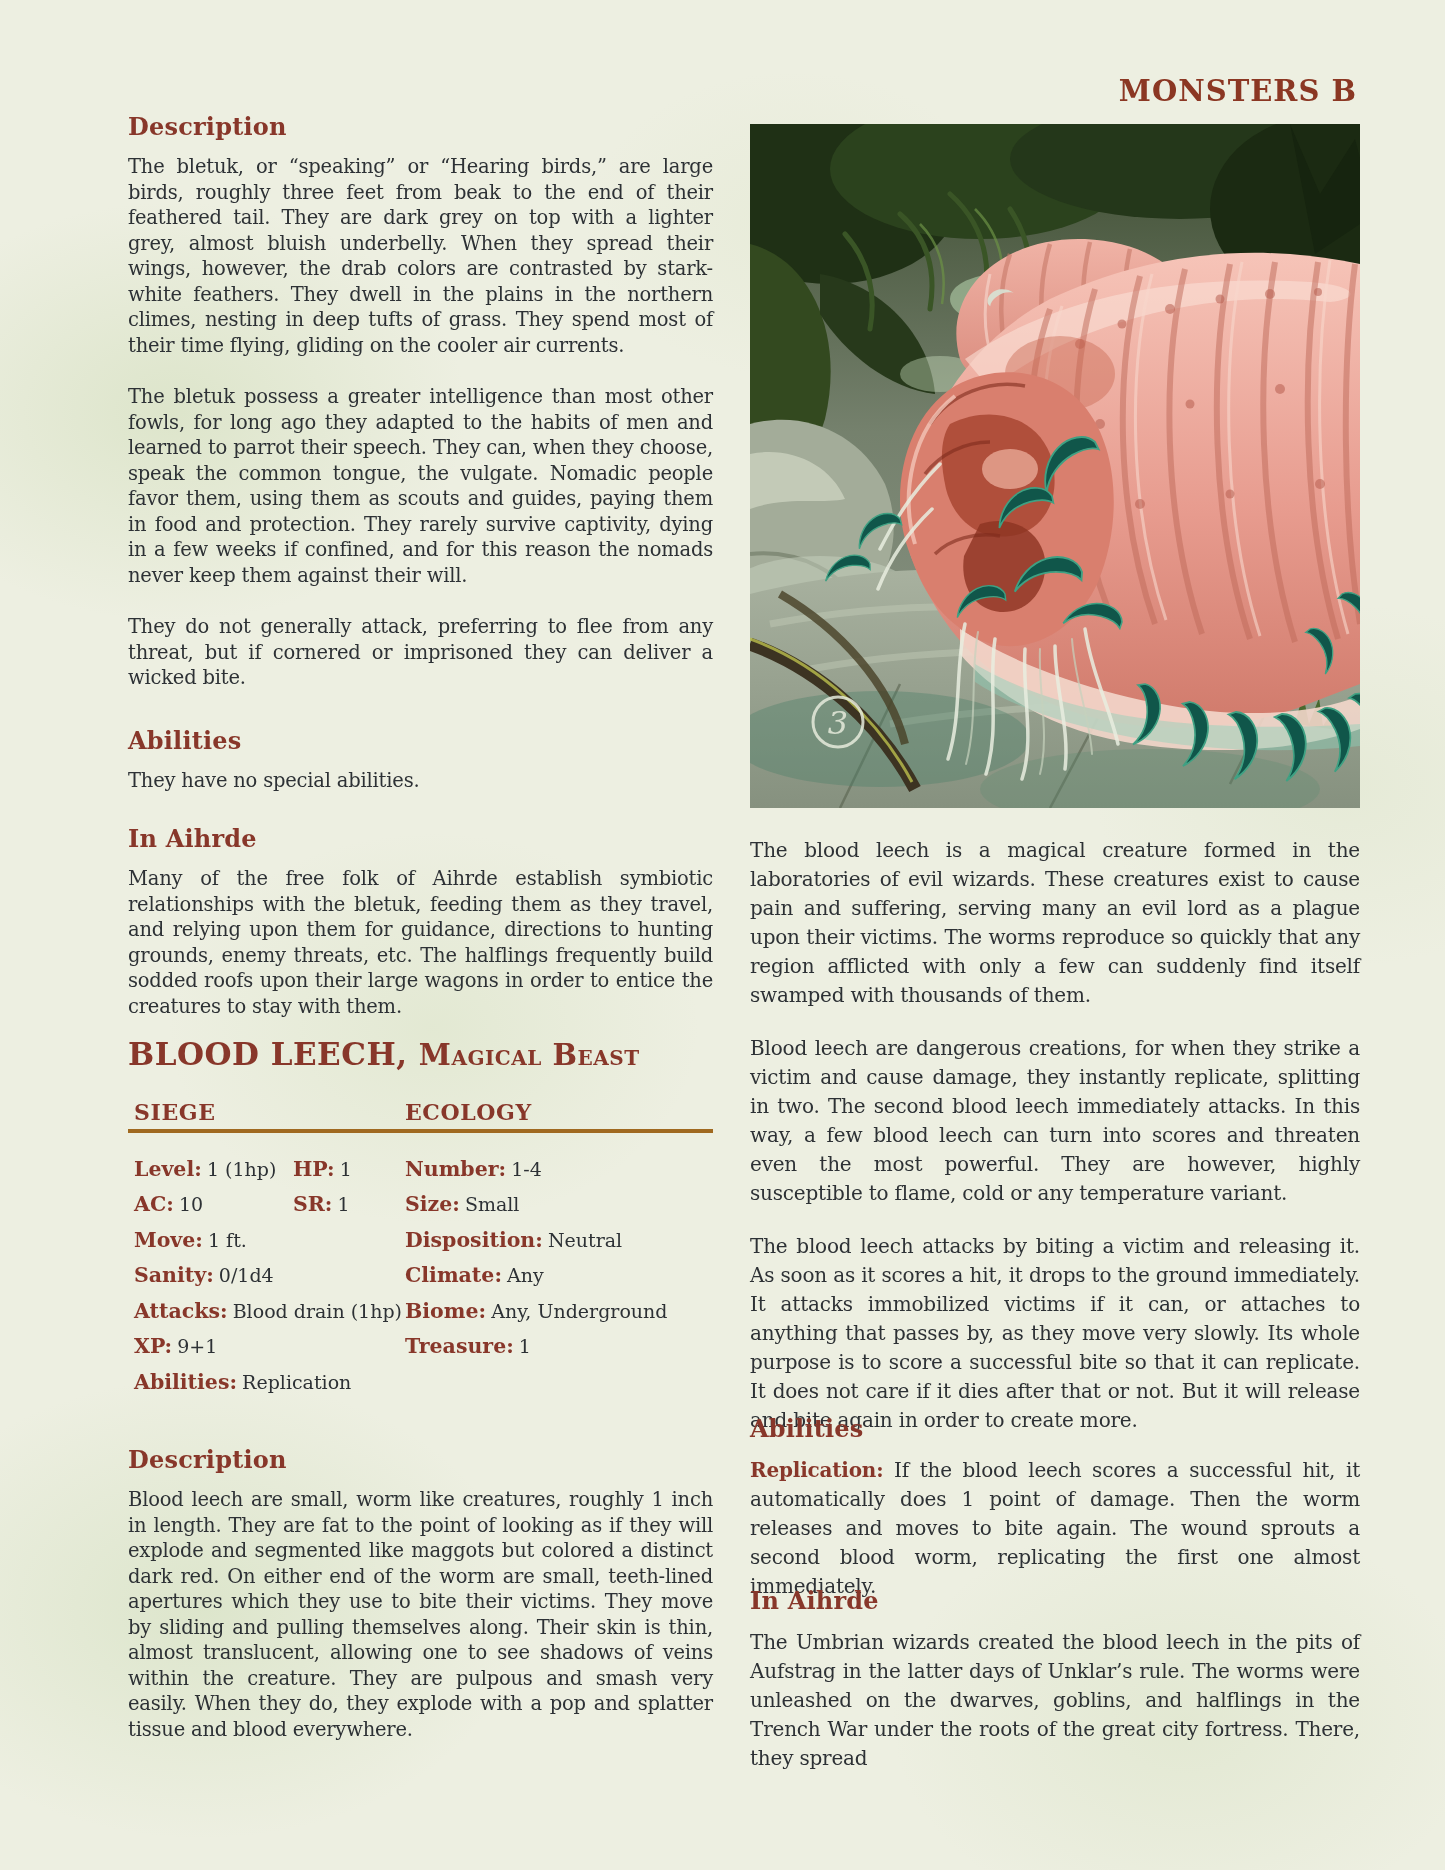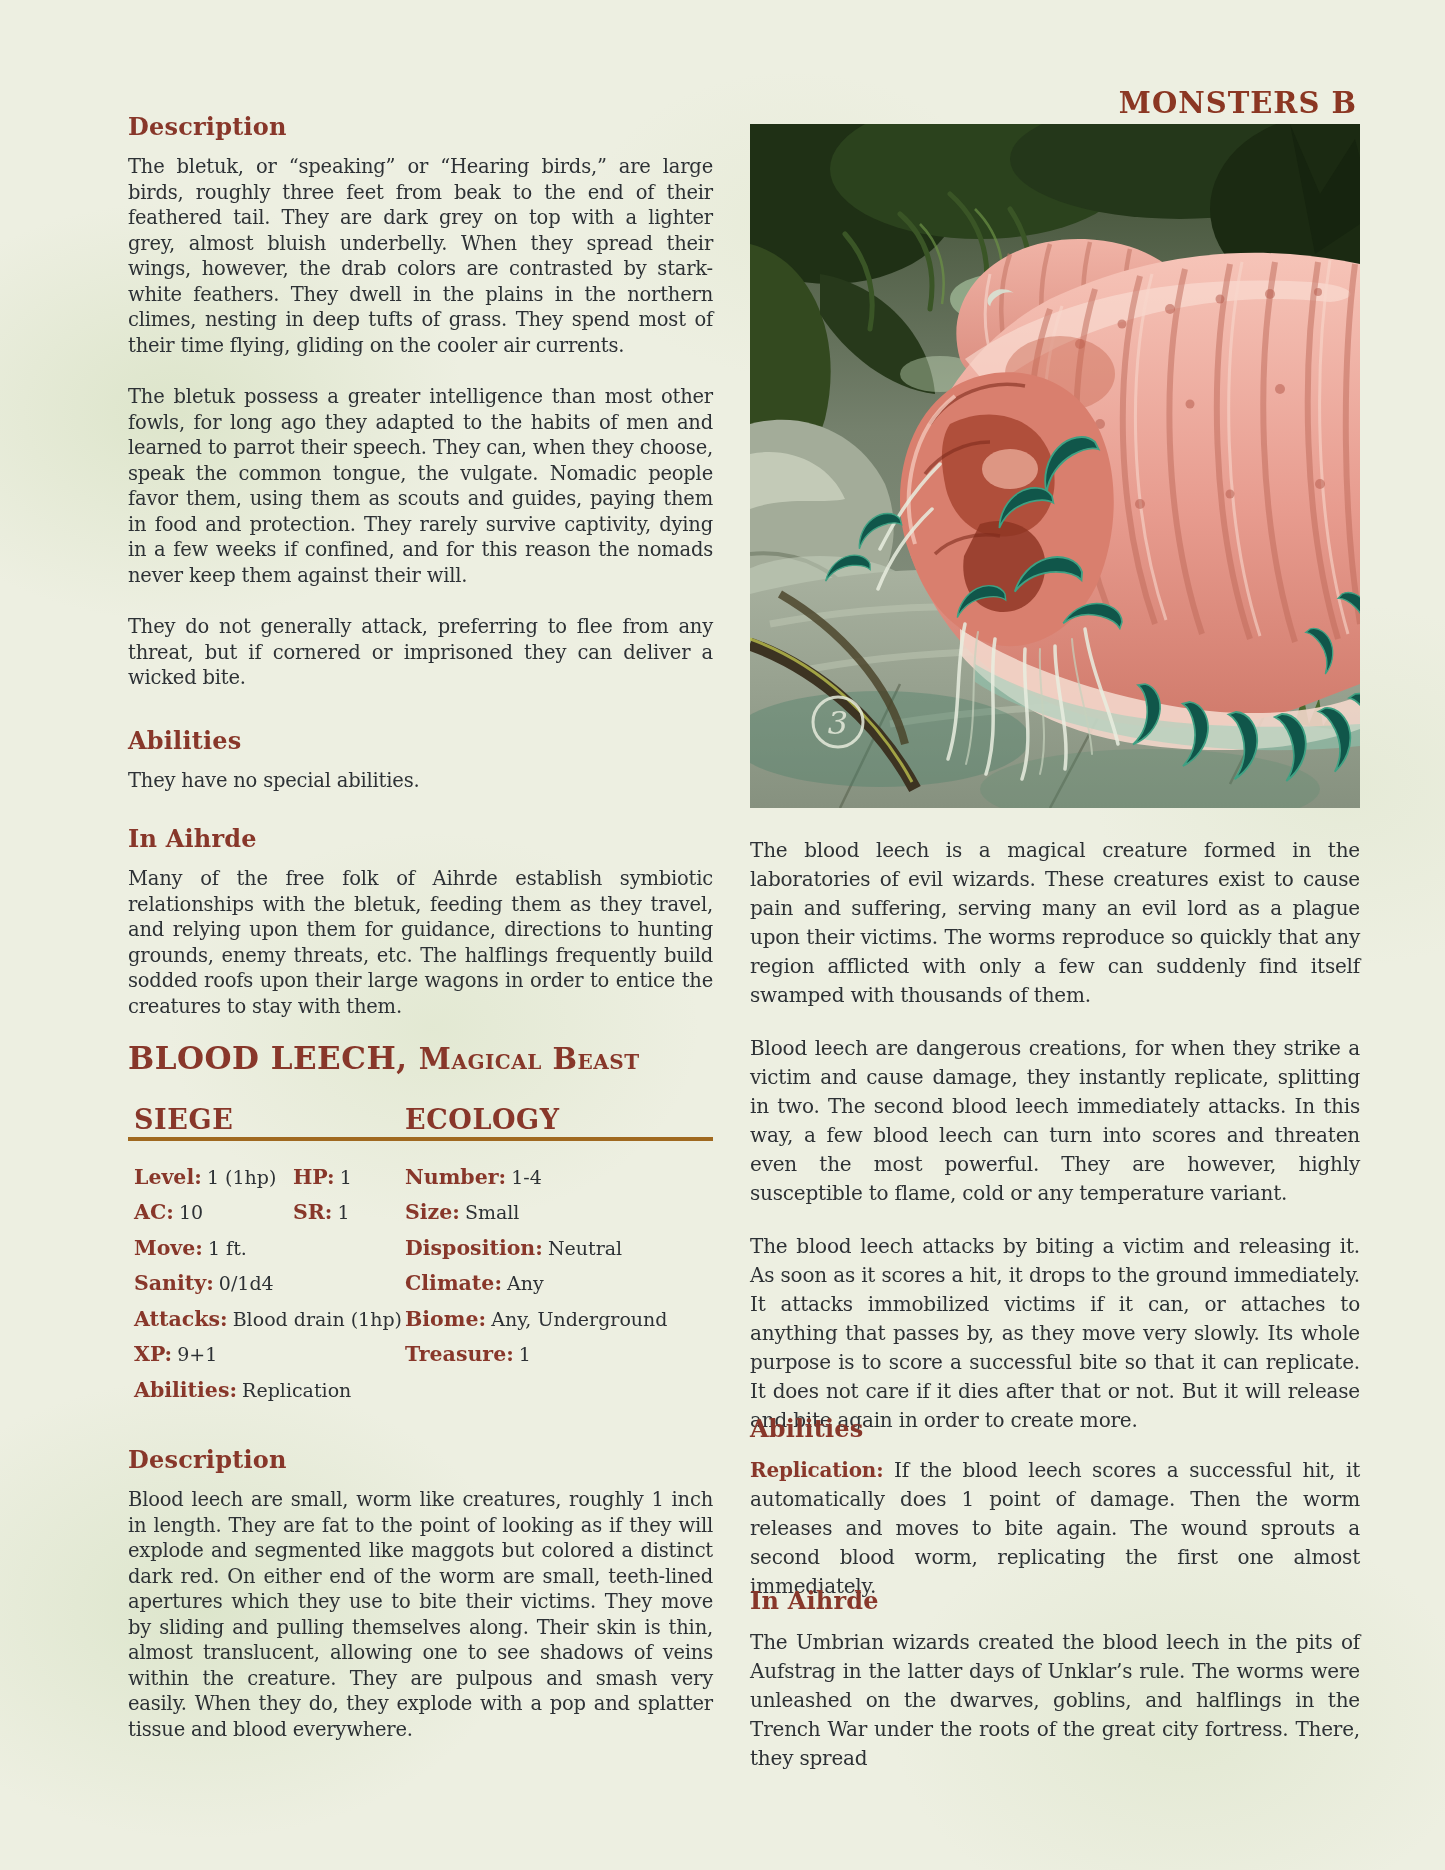--- a/index.html
+++ b/index.html
@@ -38,7 +38,7 @@
 
   
   .running-head {
-    position:absolute; top:86px; right:88px;
+    position:absolute; top:74px; right:88px;
     font-size:29px; font-weight:bold; letter-spacing:1px; color:#8b3723;
   }
   .page-footer {

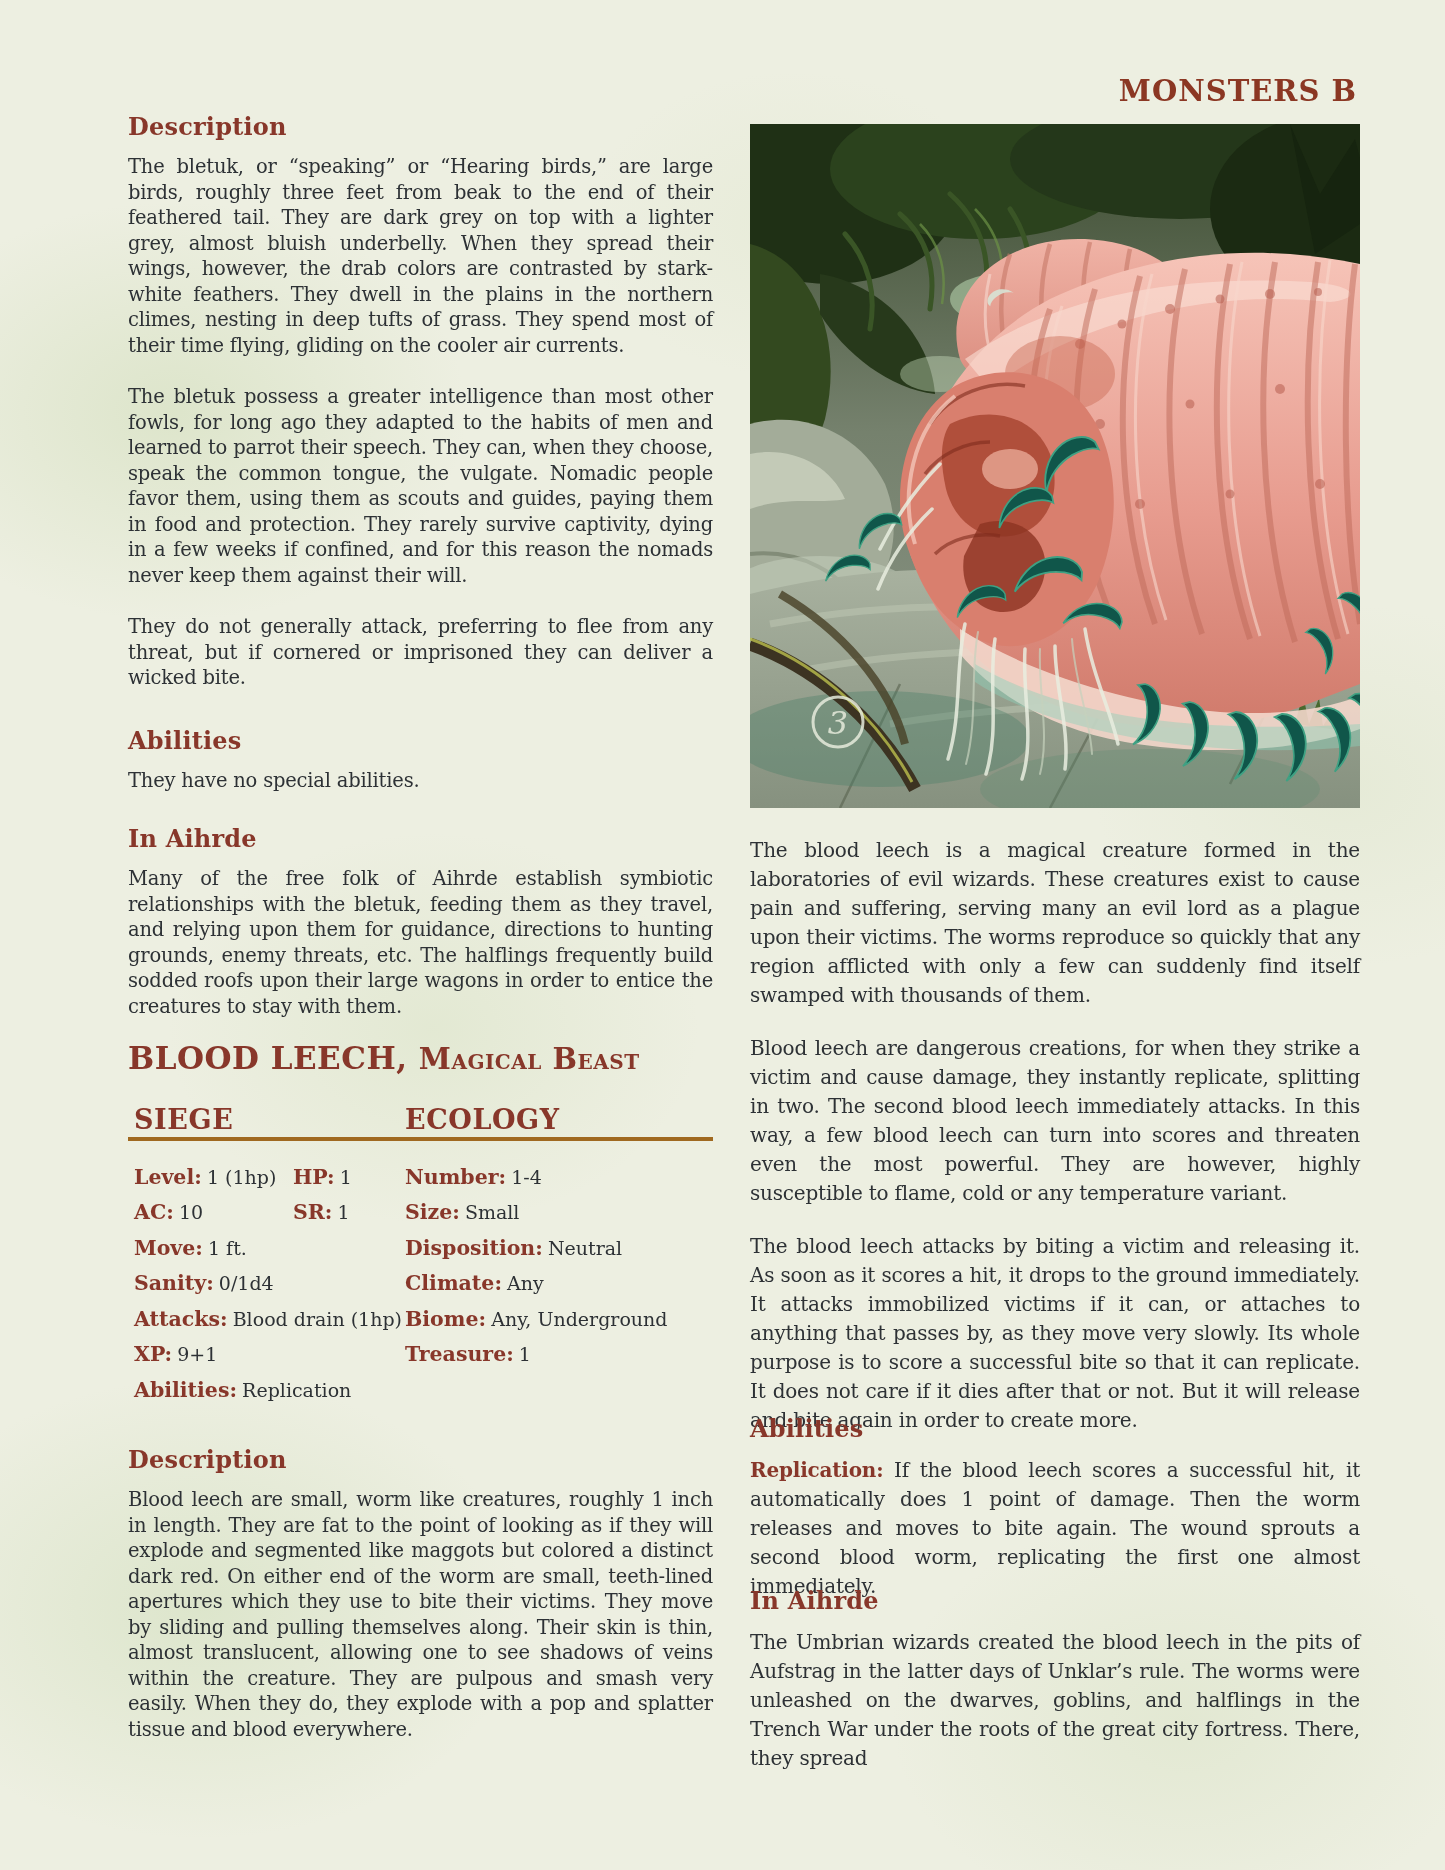--- a/index.html
+++ b/index.html
@@ -49,7 +49,7 @@
 
   
   h2.monster-title {
-    margin:0; color:#88372a; font-weight:bold; line-height:52px; white-space:nowrap;
+    margin:0; color:#88372a; font-weight:bold; line-height:44px; white-space:nowrap;
   }
   h2.monster-title .t-main { font-size:31px; letter-spacing:0.5px; }
   h2.monster-title .t-type { font-size:29px; font-variant:small-caps; letter-spacing:0.5px; }

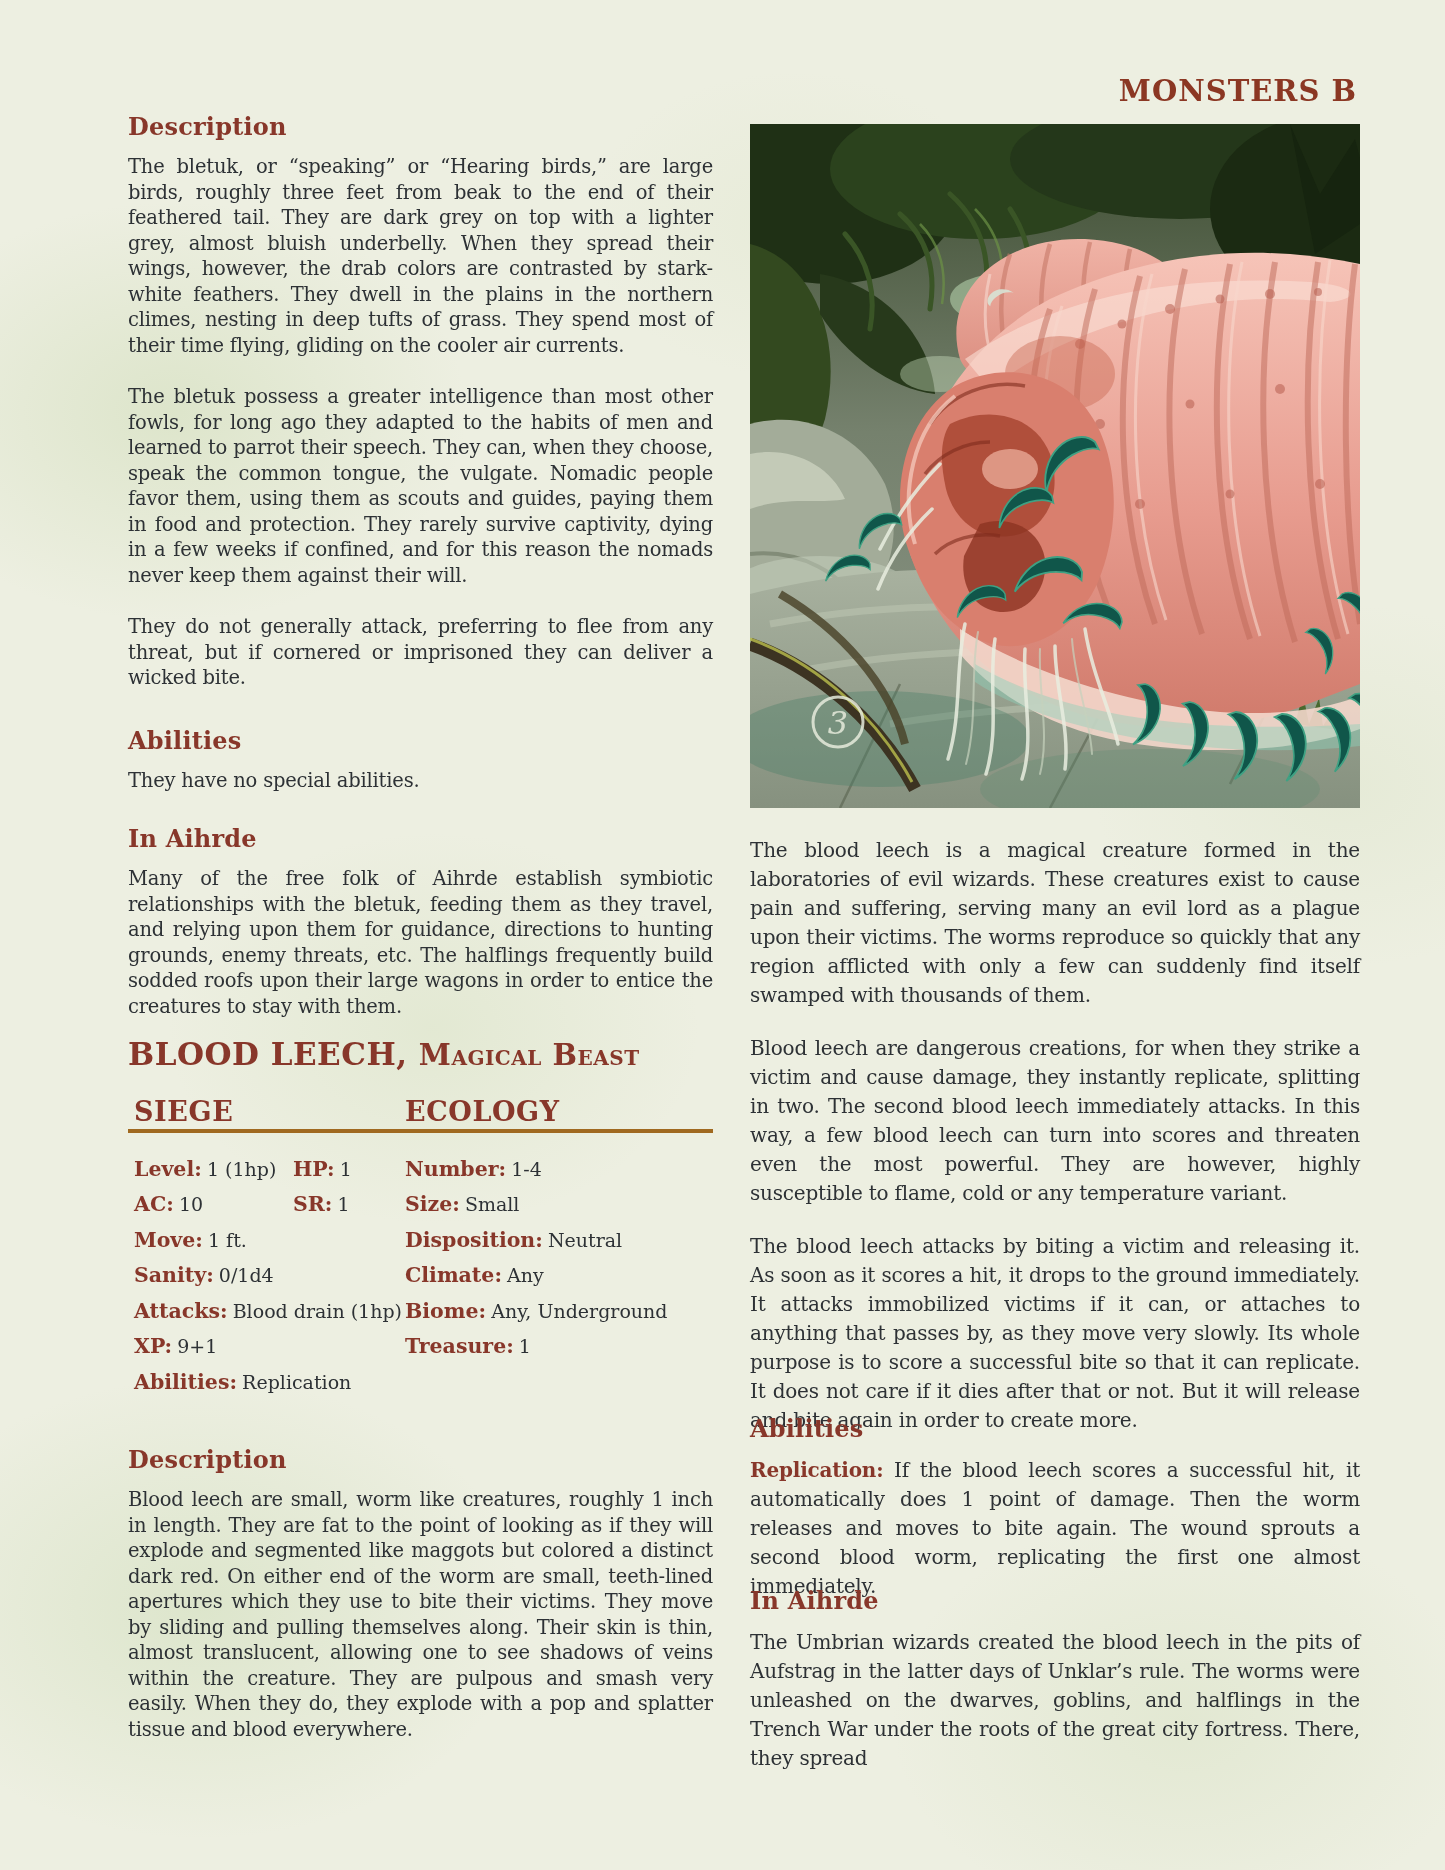--- a/index.html
+++ b/index.html
@@ -58,7 +58,7 @@
   .stat-block { margin-top:18px; }
   .stat-headers {
     display:grid; grid-template-columns:271px 1fr; padding-left:6px;
-    font-size:27px; font-weight:bold; letter-spacing:0.6px; color:#88372a;
+    font-size:22px; font-weight:bold; letter-spacing:0.6px; color:#88372a;
     line-height:30px;
   }
   .stat-rule { height:4px; background:#a06920; margin-top:2px; }

